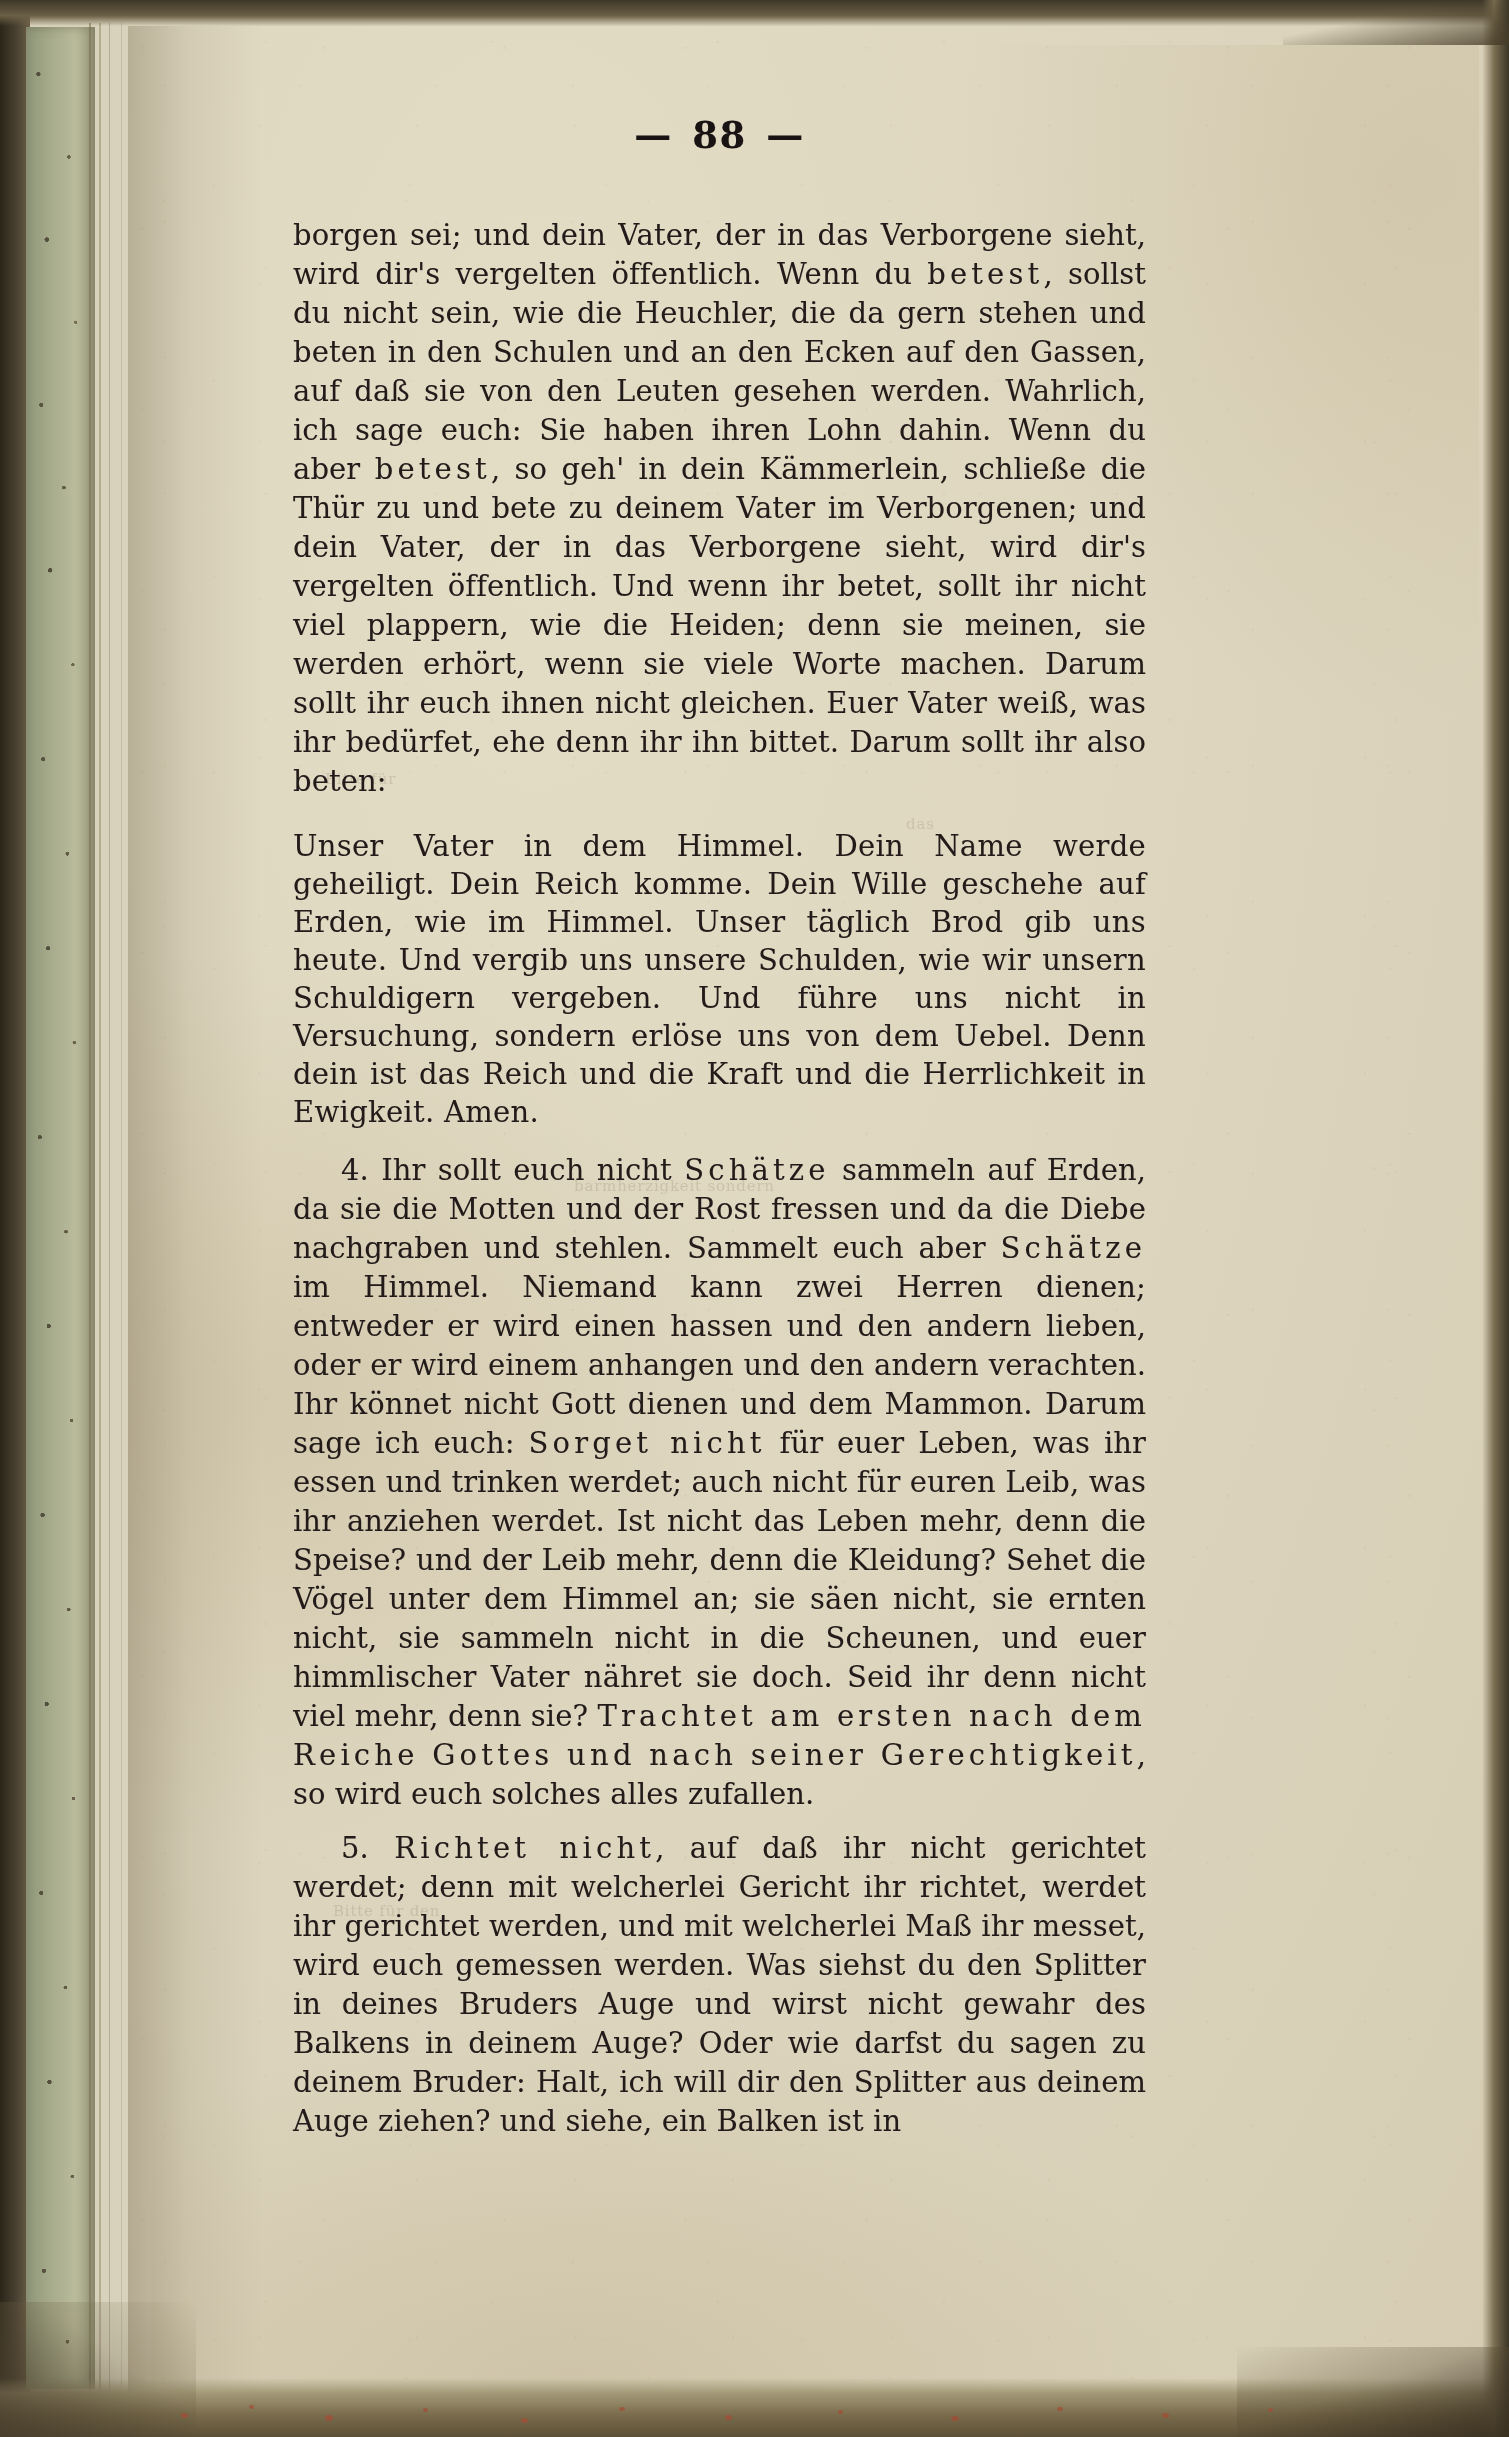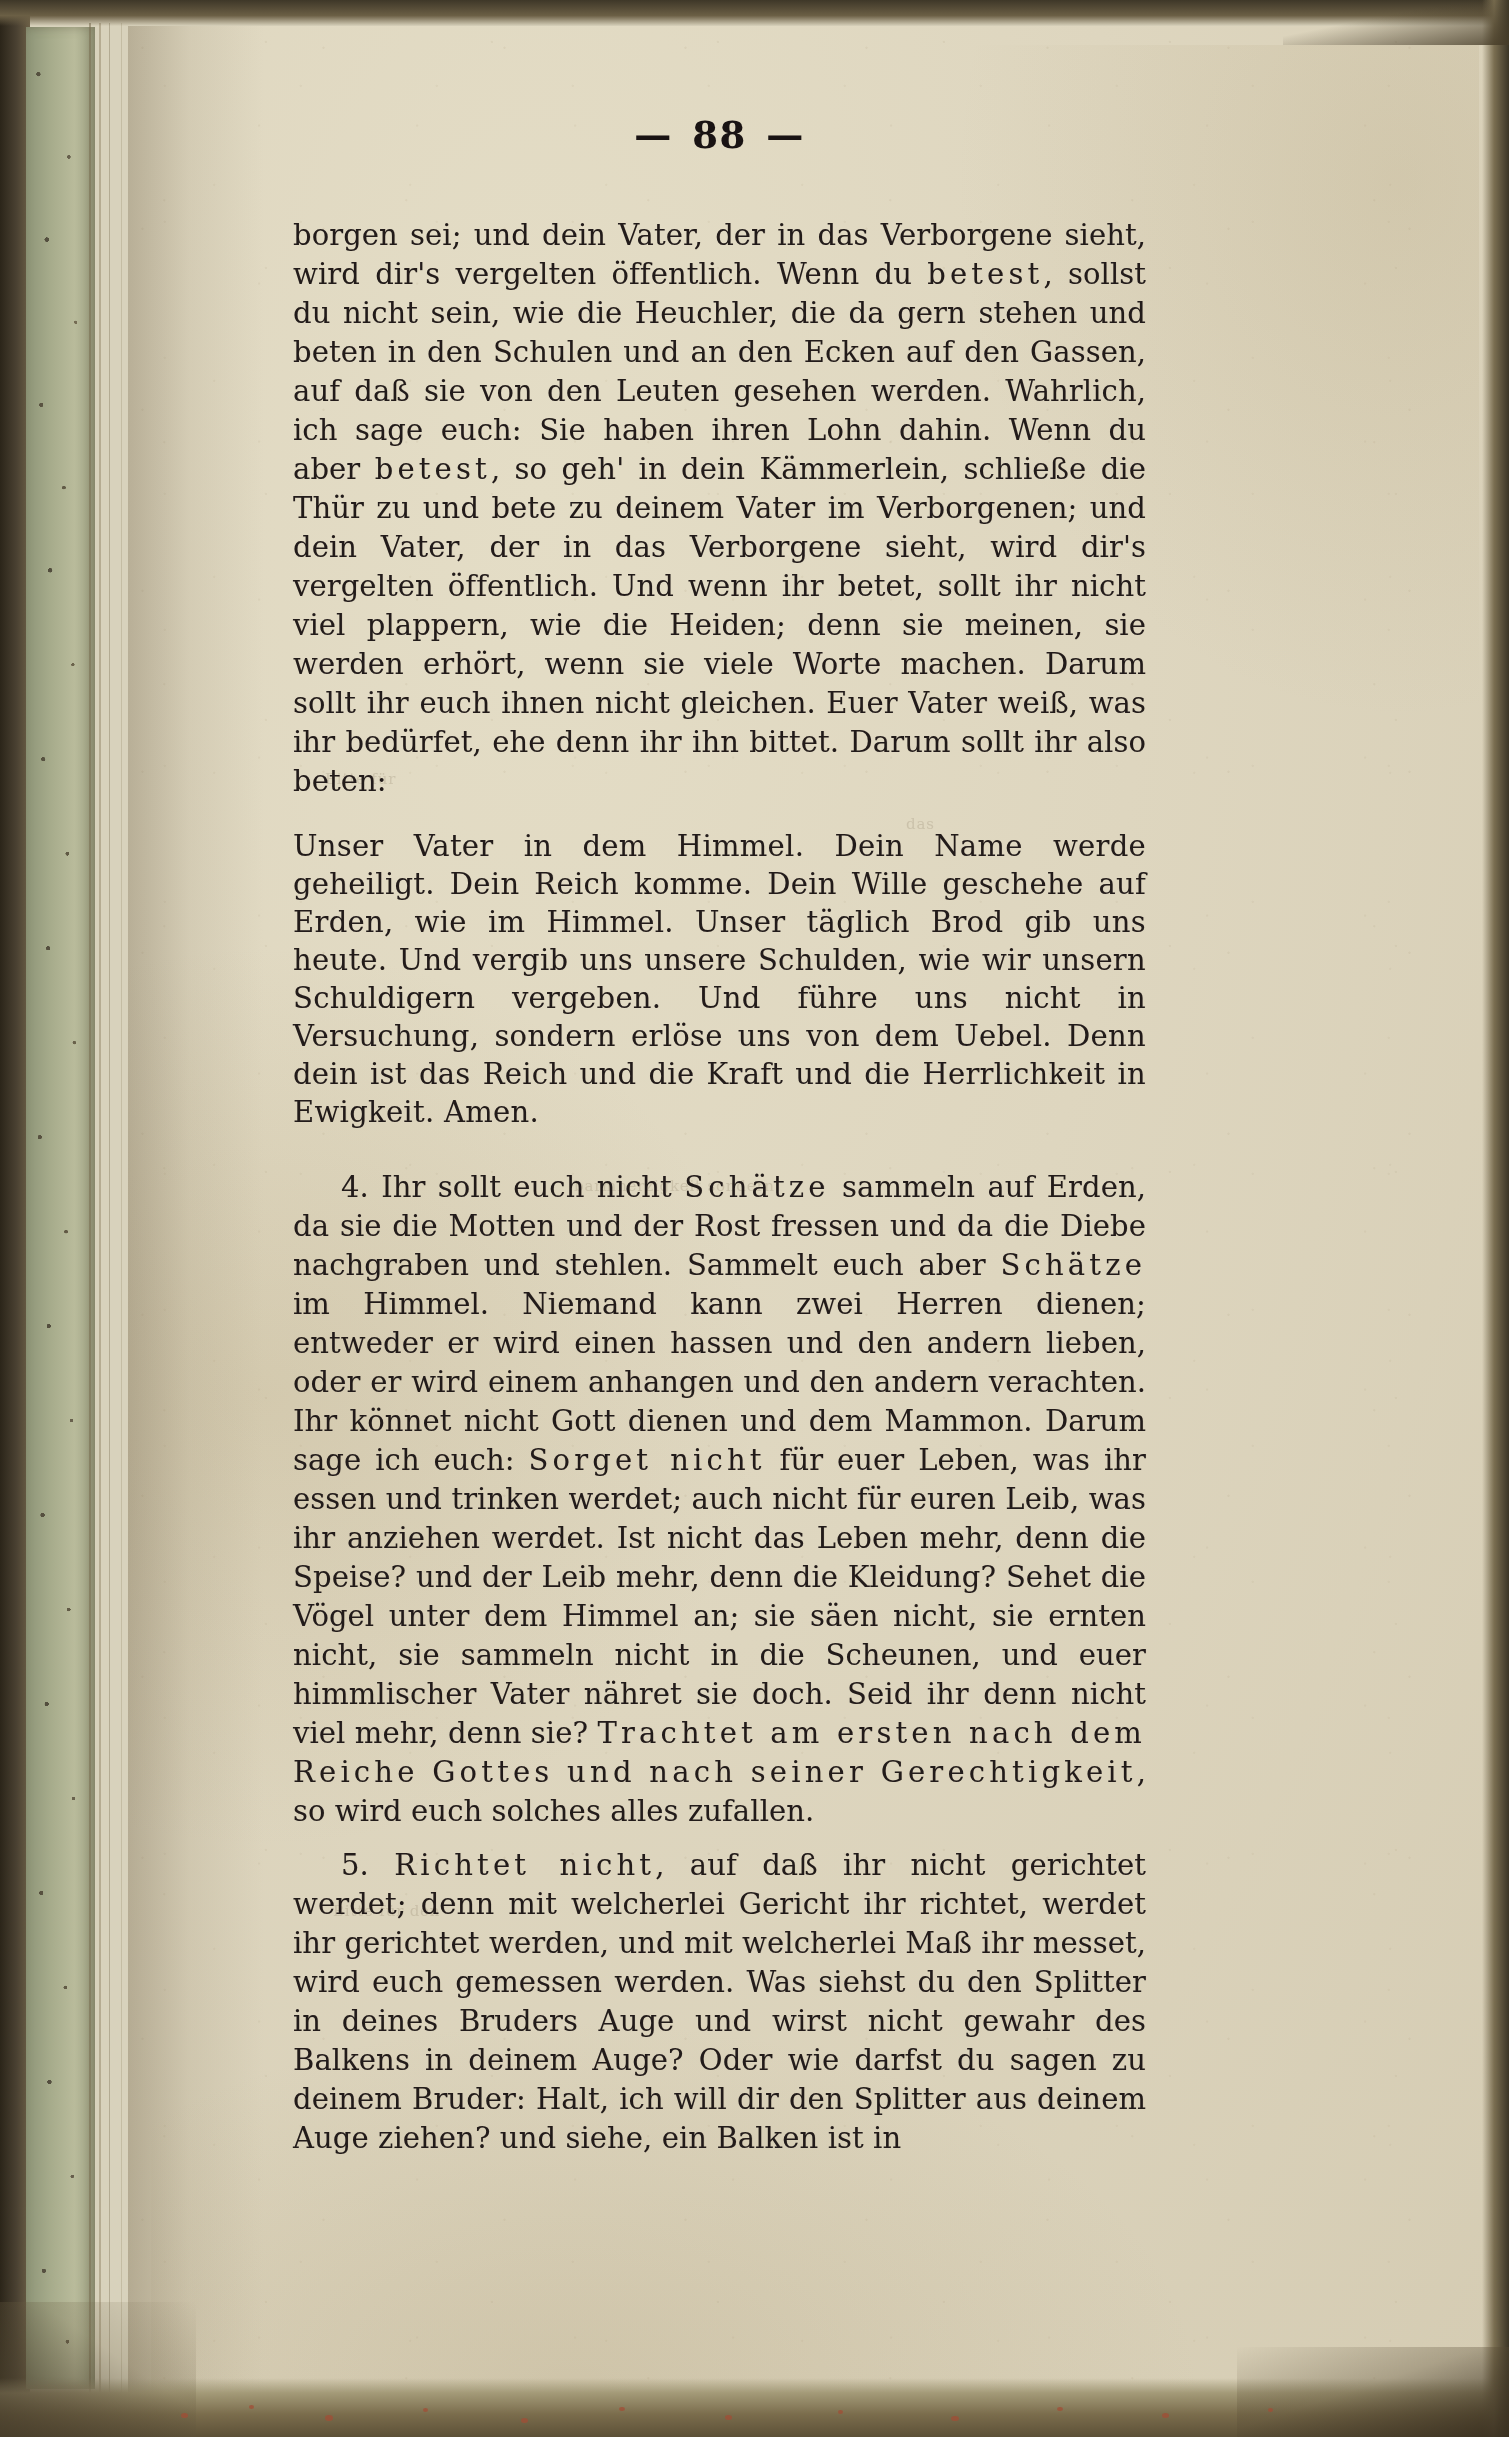--- a/index.html
+++ b/index.html
@@ -207,7 +207,7 @@
     line-height: 1.31;
     letter-spacing: 0.3px;
     margin-top: 12px;
-    margin-bottom: 25px;
+    margin-bottom: 8px;
     text-align: justify;
   }
   .sp {  letter-spacing: 4.2px; }

